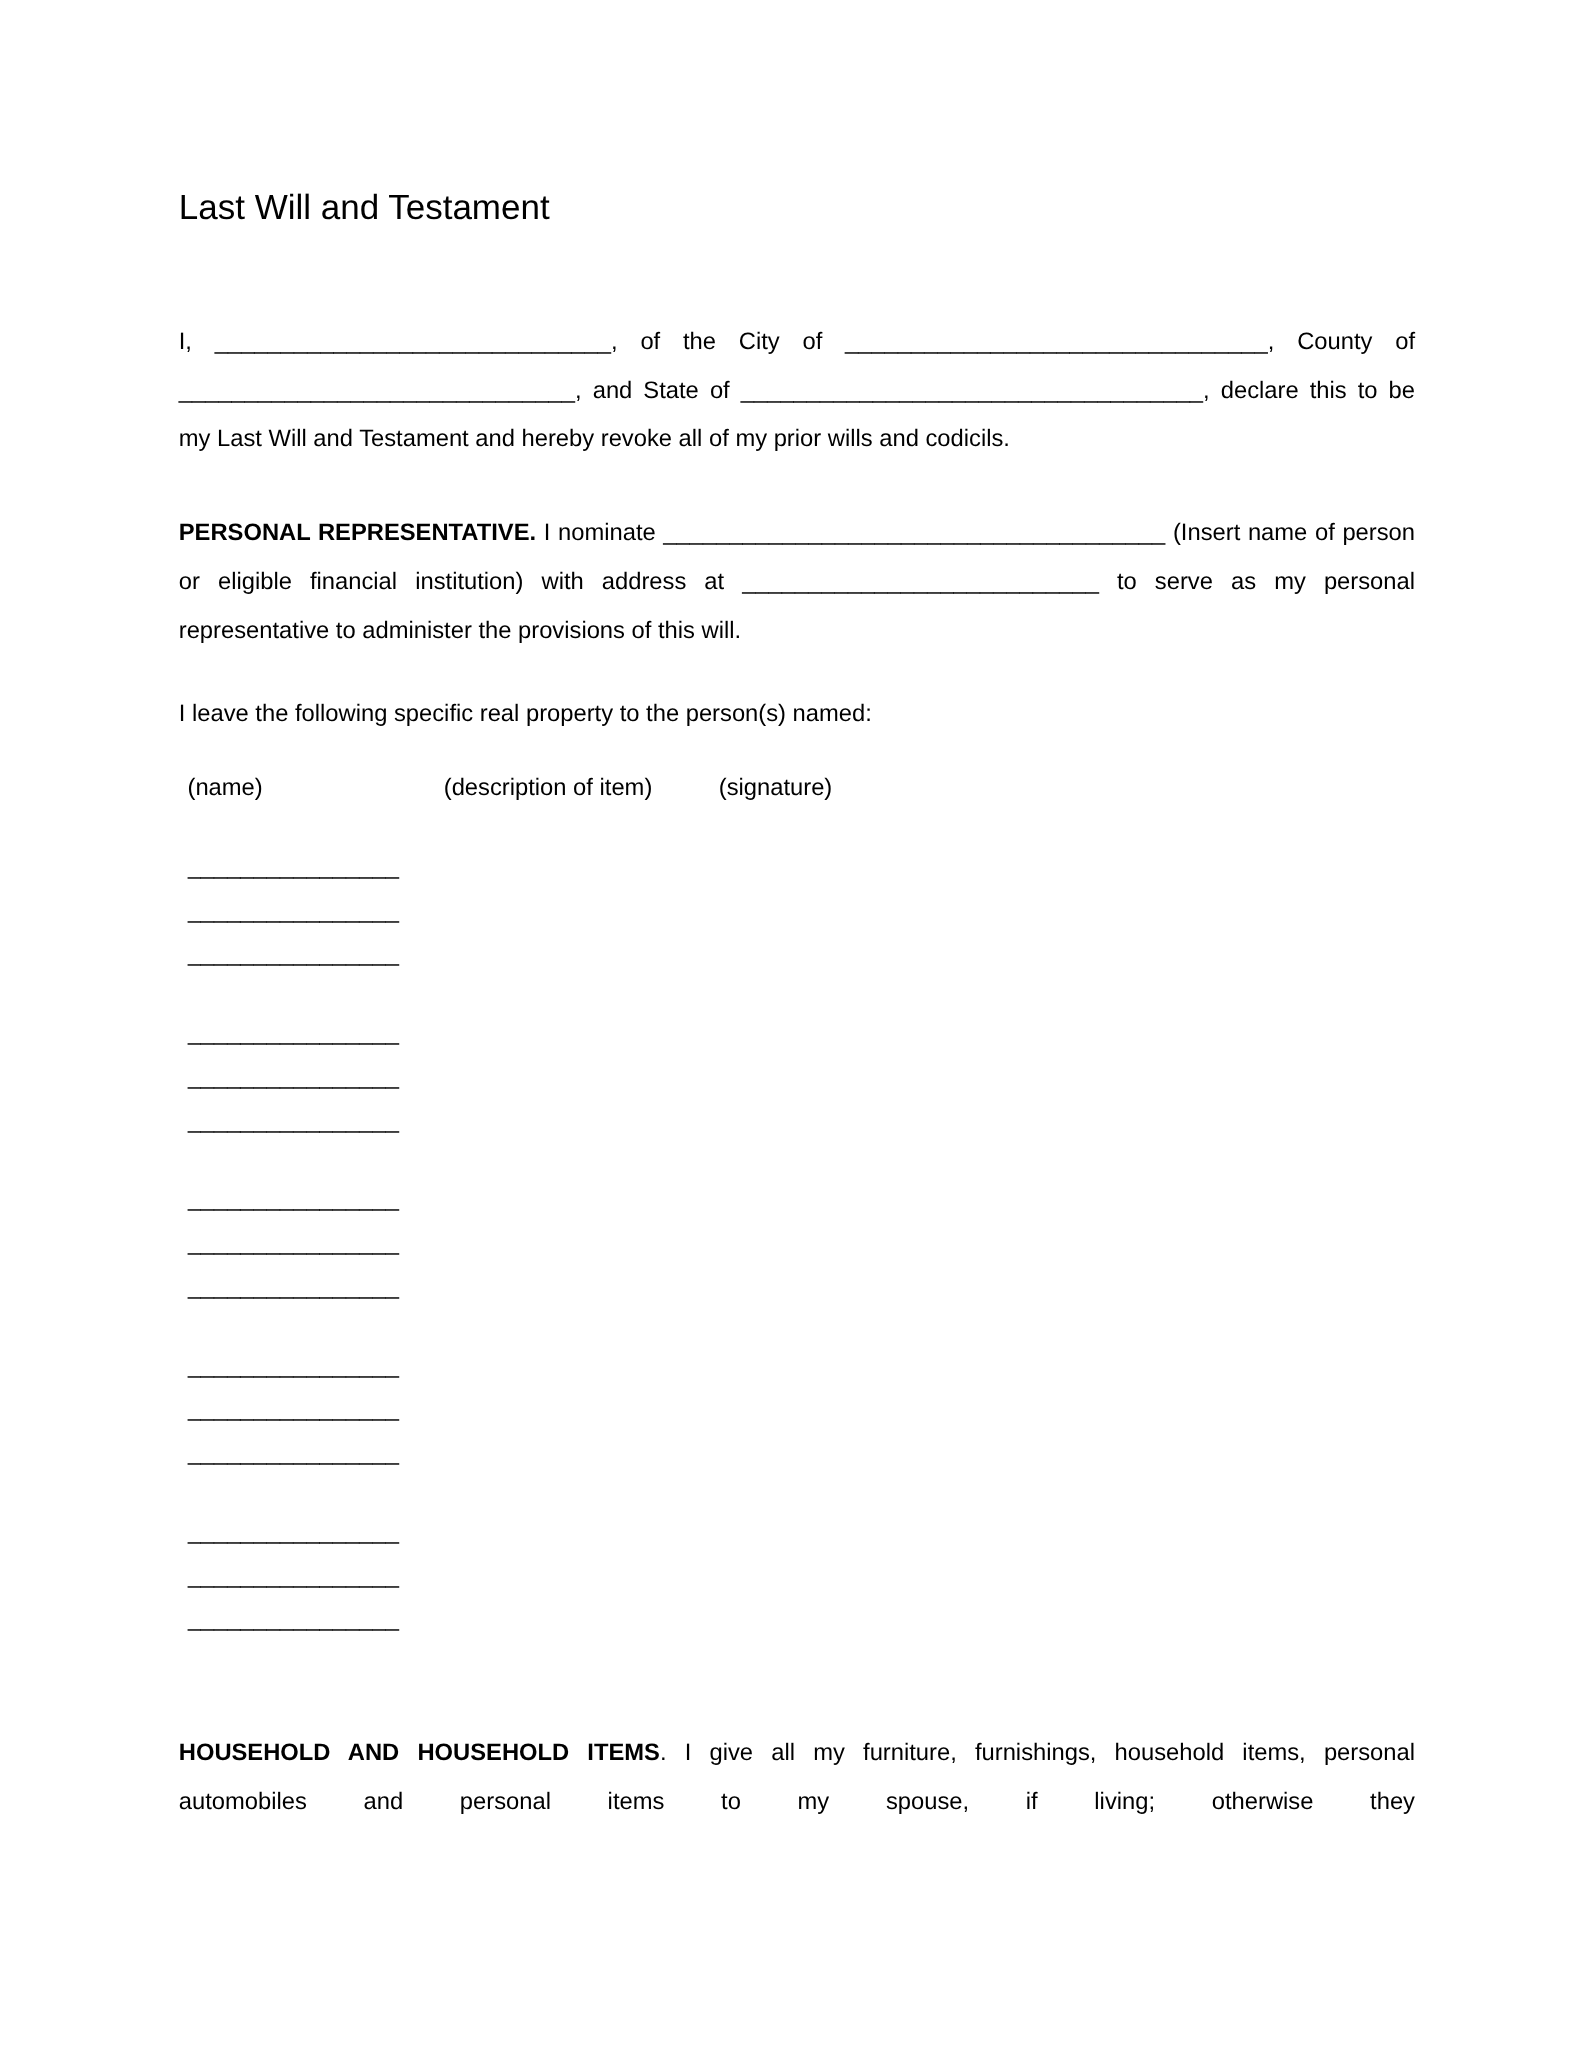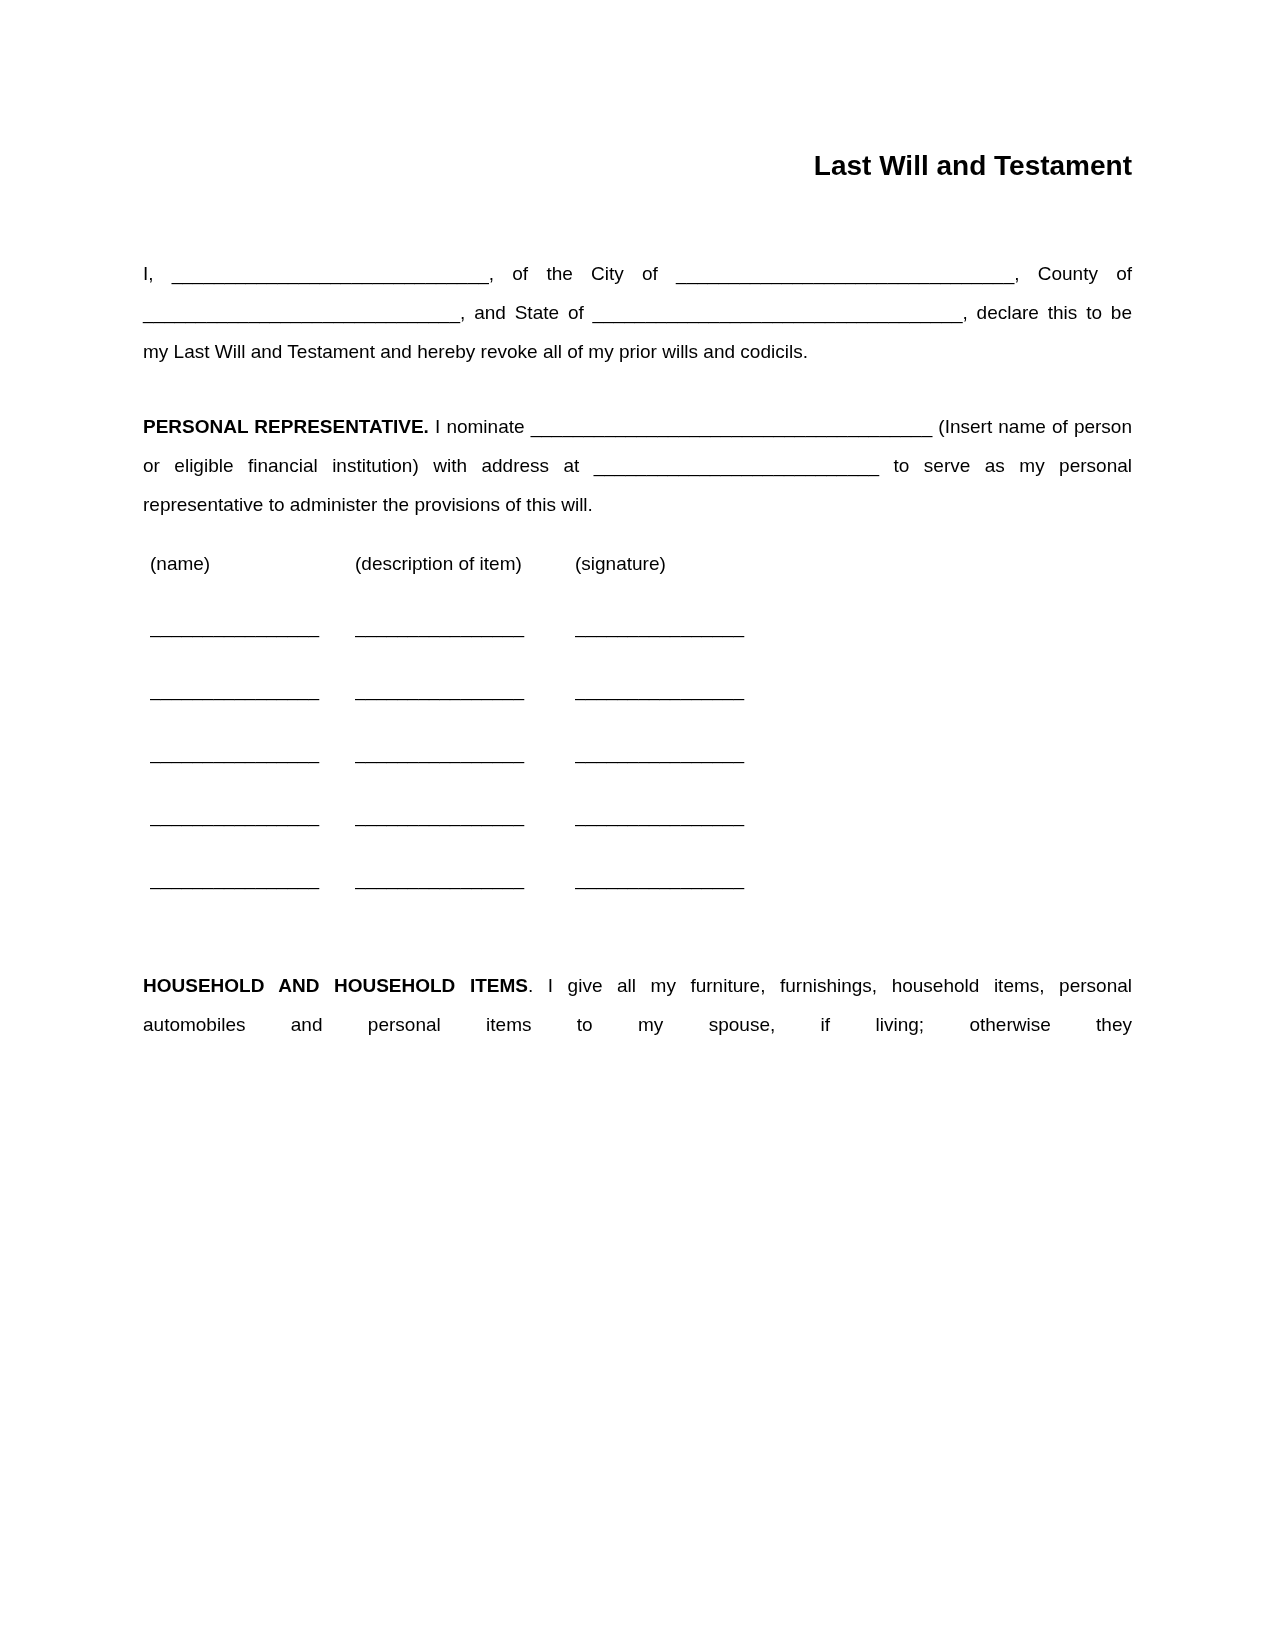--- a/index.html
+++ b/index.html
@@ -20,8 +20,8 @@
   .doc-title {
     margin: 0 0 72px 0;
     font-size: 28px;
-    font-weight: 700;
-    text-align: right;
+    font-weight: 400;
+    text-align: left;
     line-height: 32px;
   }
   .para {

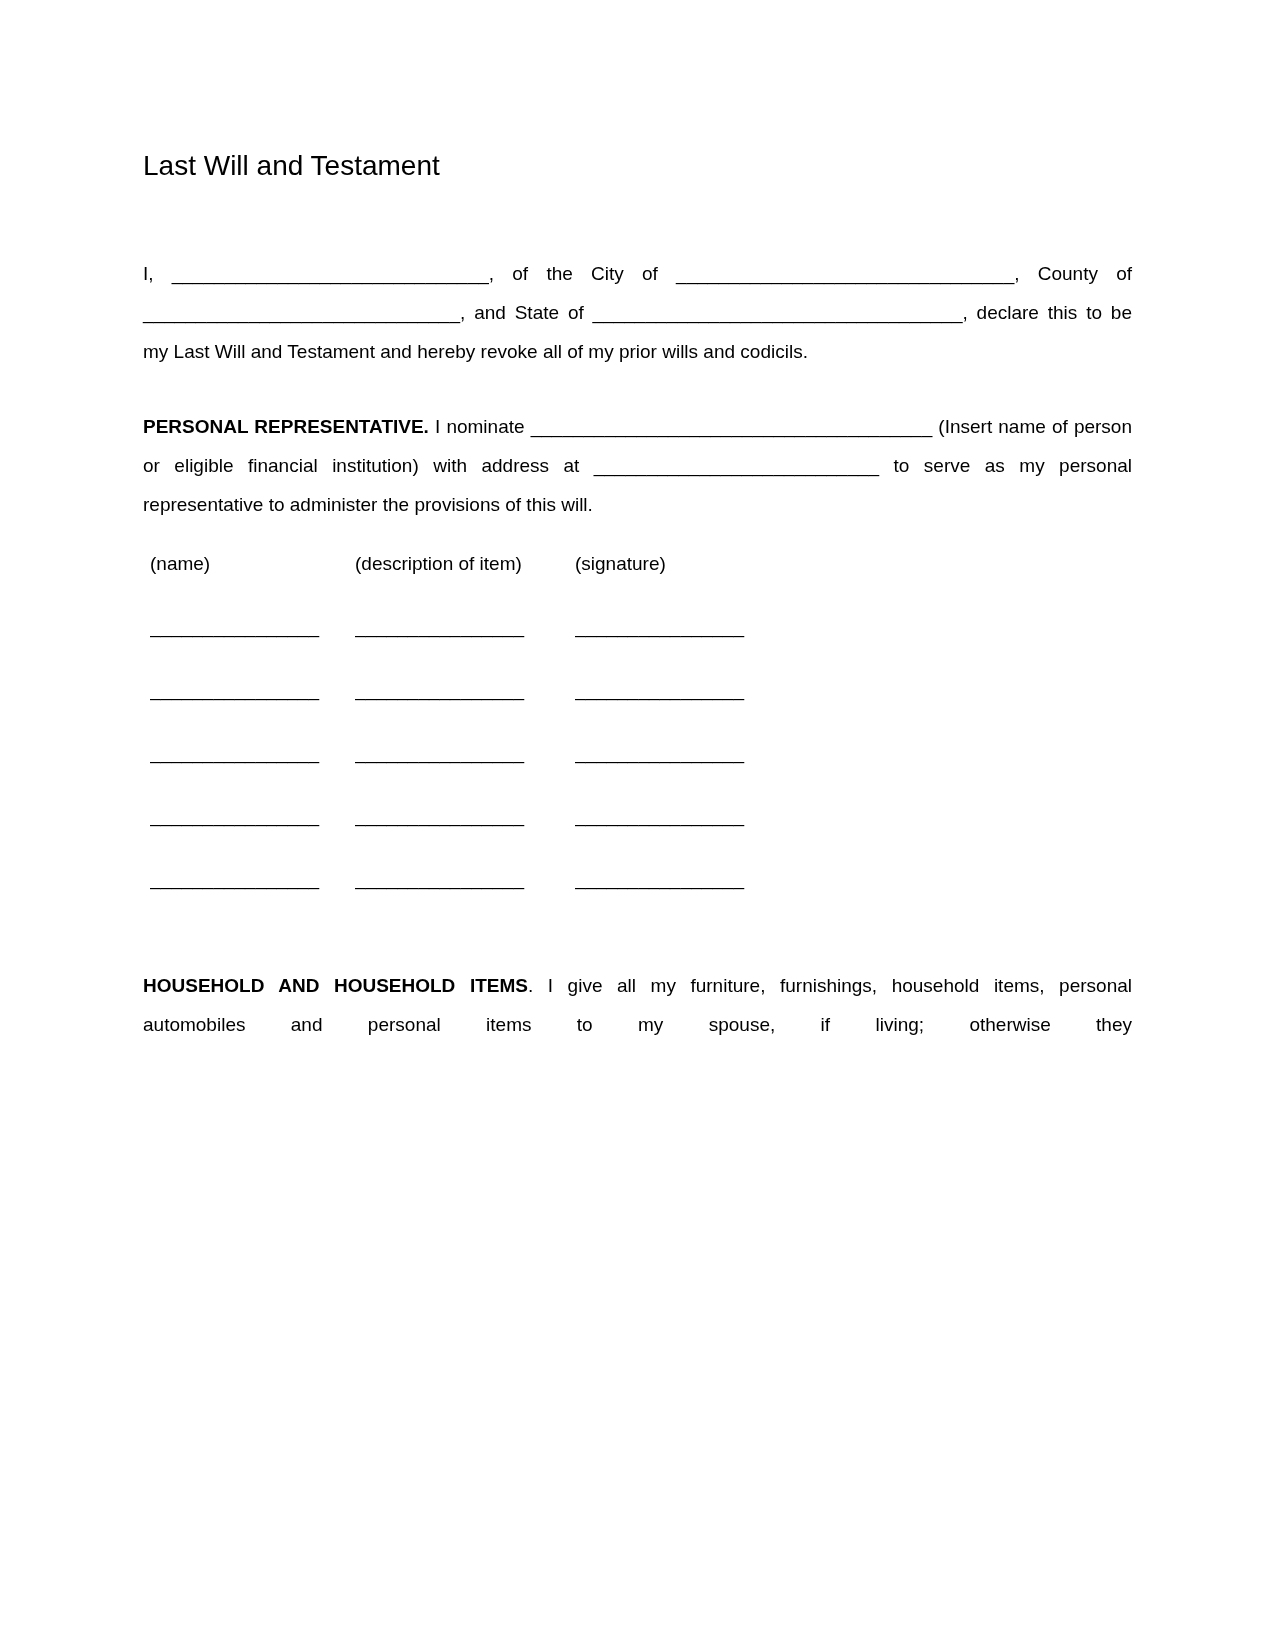--- a/index.html
+++ b/index.html
@@ -79,6 +79,7 @@
 
 
 
+  <p class="para intro">I leave the following specific real property to the person(s) named:</p>
 
   <div class="rp-table">
 

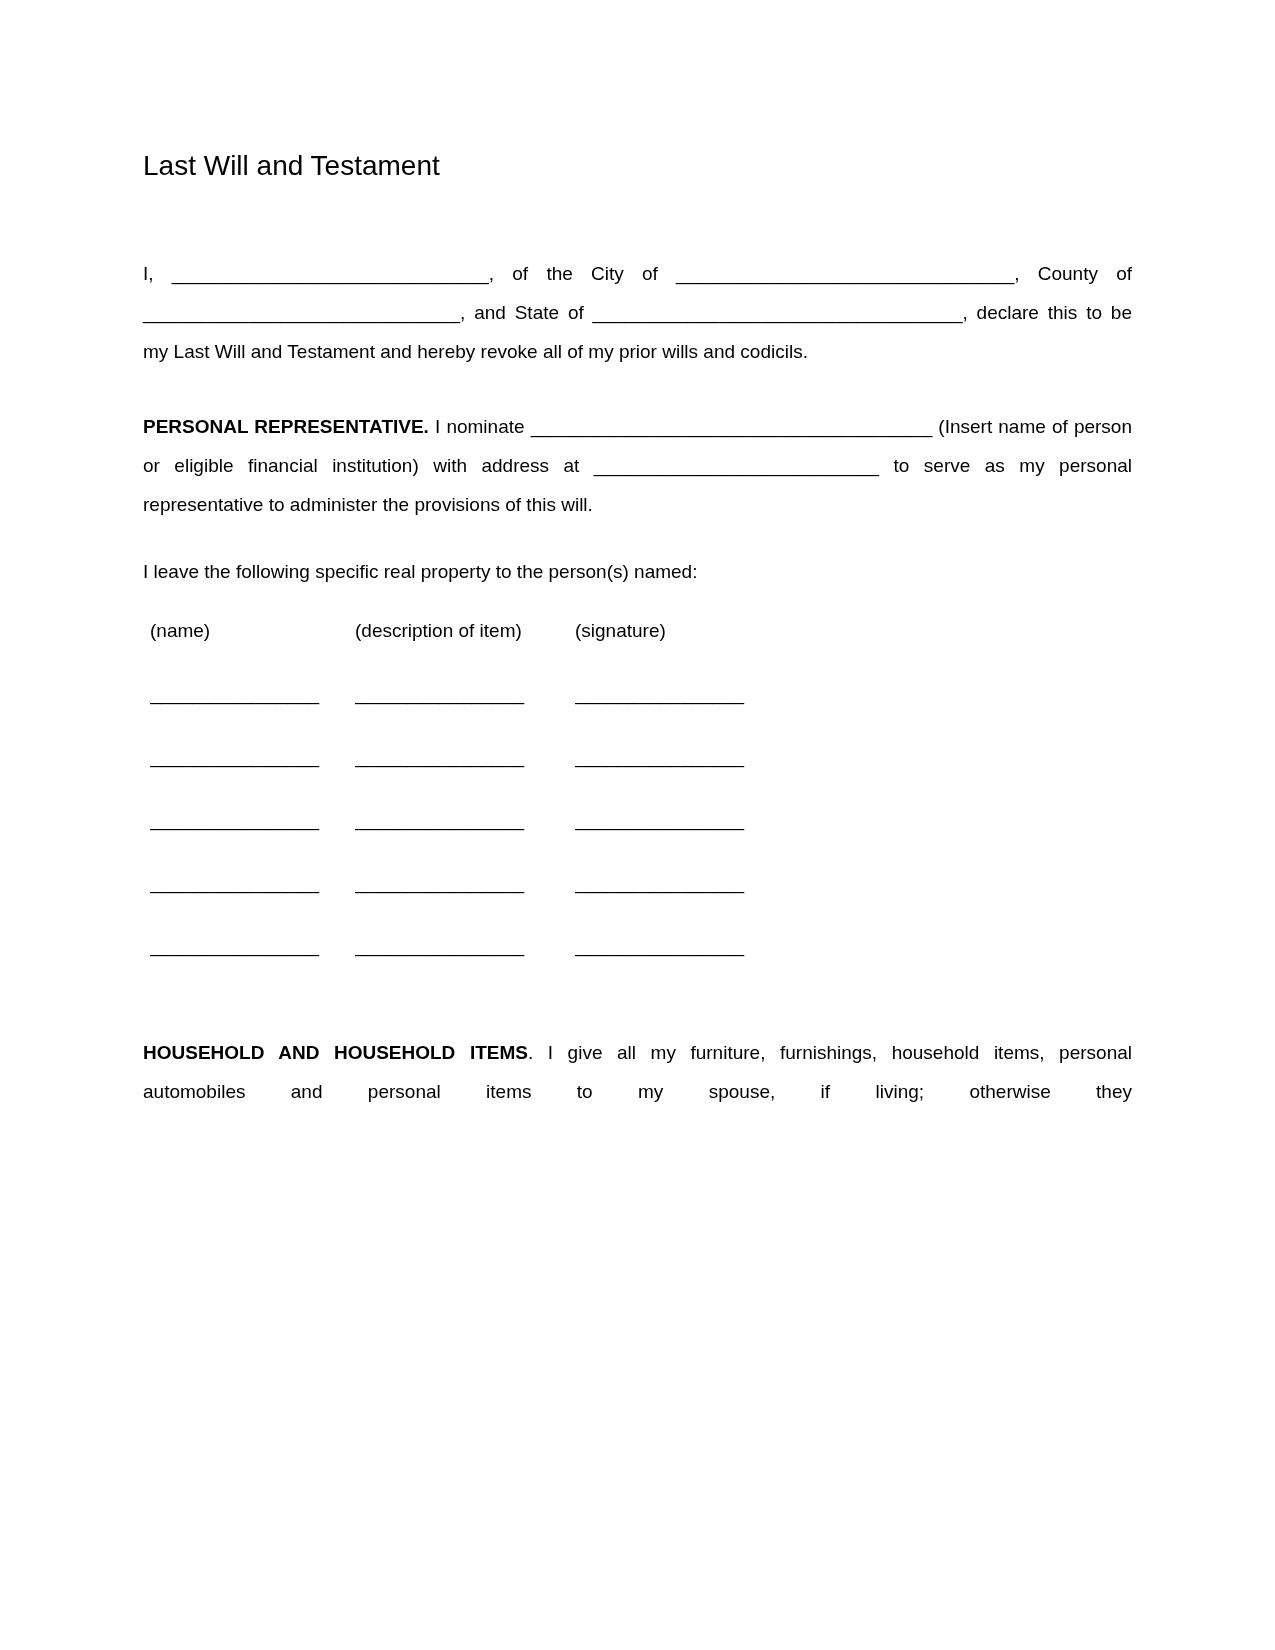--- a/index.html
+++ b/index.html
@@ -46,7 +46,7 @@
     font-size: 19px;
   }
   .rp-head { display: flex; line-height: 35px; }
-  .rp-row { display: flex; margin-top: 28px; line-height: 35px; }
+  .rp-row { display: flex; margin-top: 28px; line-height: 35px; flex-direction: column; }
   .col-name { width: 205px; }
   .col-desc { width: 220px; }
   .col-sig  { width: 215px; }

